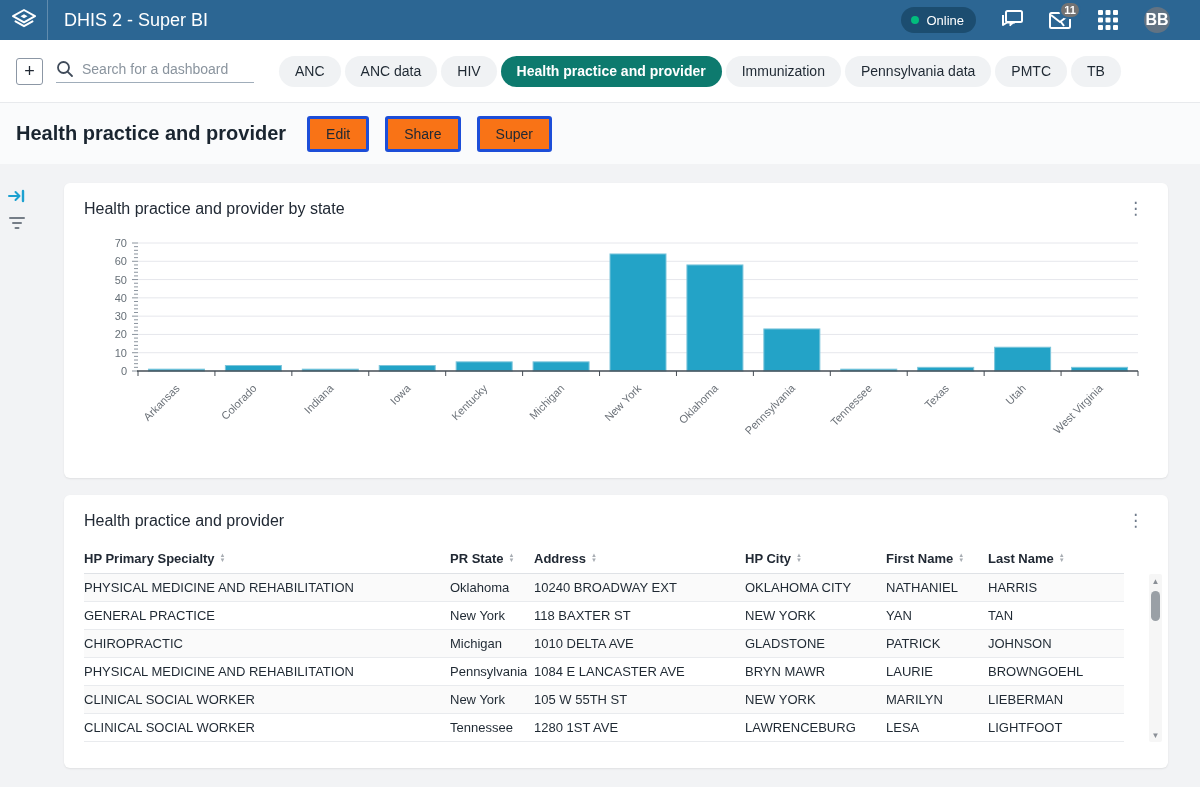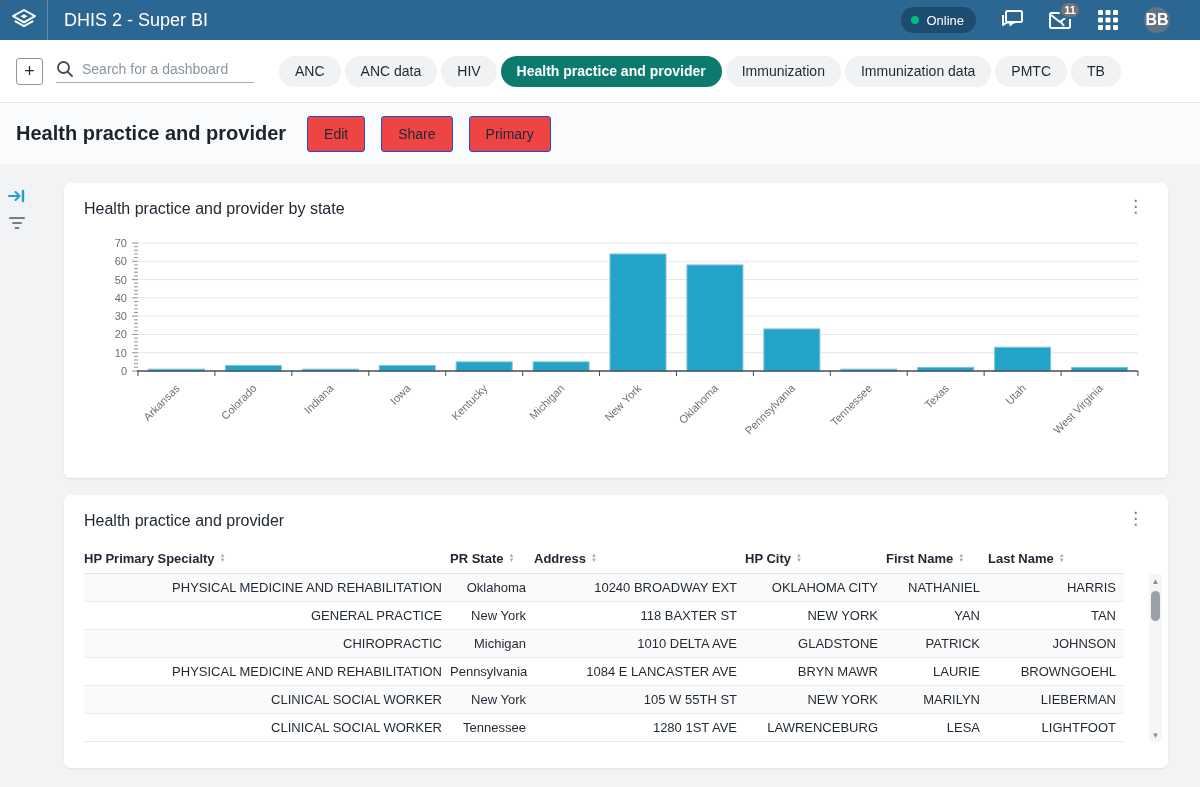--- a/index.html
+++ b/index.html
@@ -148,7 +148,7 @@
       <div class="chip">HIV</div>
       <div class="chip selected">Health practice and provider</div>
       <div class="chip">Immunization</div>
-      <div class="chip">Immunization data</div>
+      <div class="chip">Pennsylvania data</div>
       <div class="chip">PMTC</div>
       <div class="chip">TB</div>
     </div>

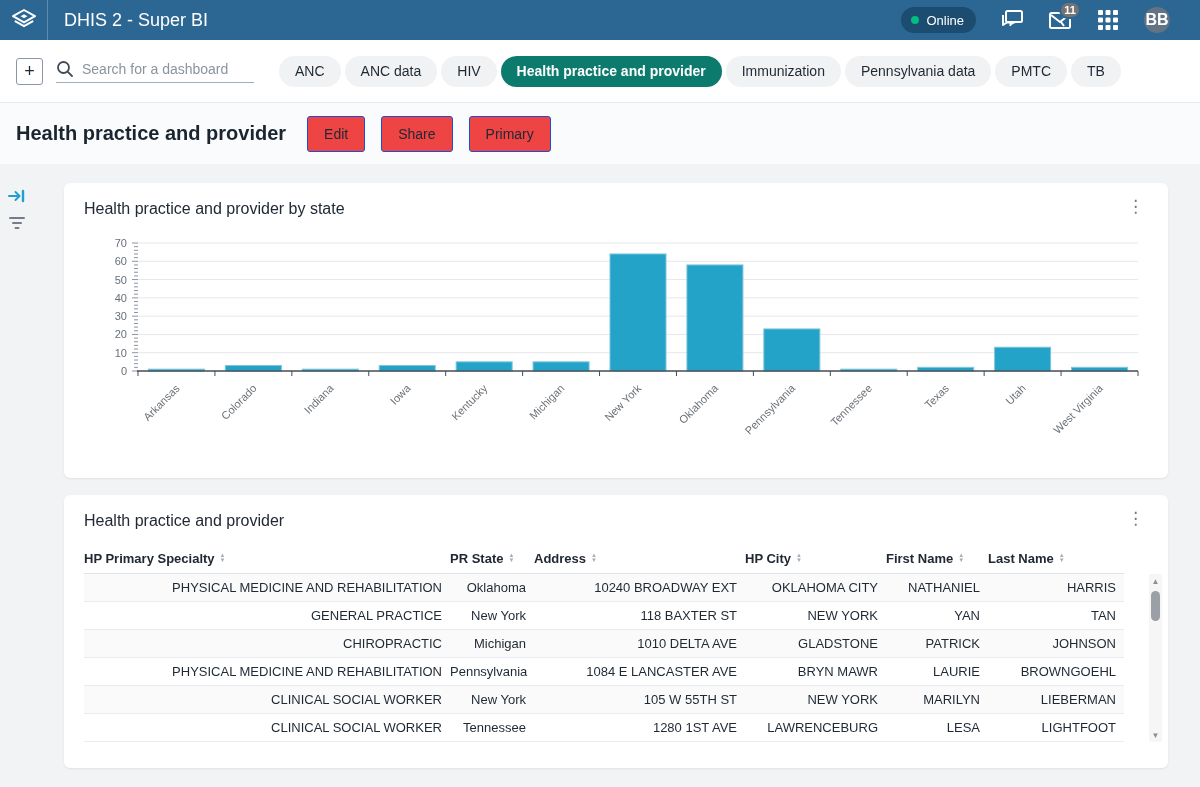--- a/index.html
+++ b/index.html
@@ -43,7 +43,7 @@
   .titlebar { height:61px; background:#fafbfc; display:flex; align-items:center; padding:0 16px; }
   .page-title { font-size:20px; font-weight:700; color:#1a2530; }
   .title-actions { display:flex; gap:16px; margin-left:21px; }
-  .action-btn { background:#ef4444; border:1px solid #1d4ed8; border-radius:3px; padding:0 16px; height:36px;
+  .action-btn { background:#f97316; border:3px solid #1d4ed8; border-radius:3px; padding:0 16px; height:36px;
     font-size:14px; color:#212934; font-family:inherit; cursor:pointer; }
 
   

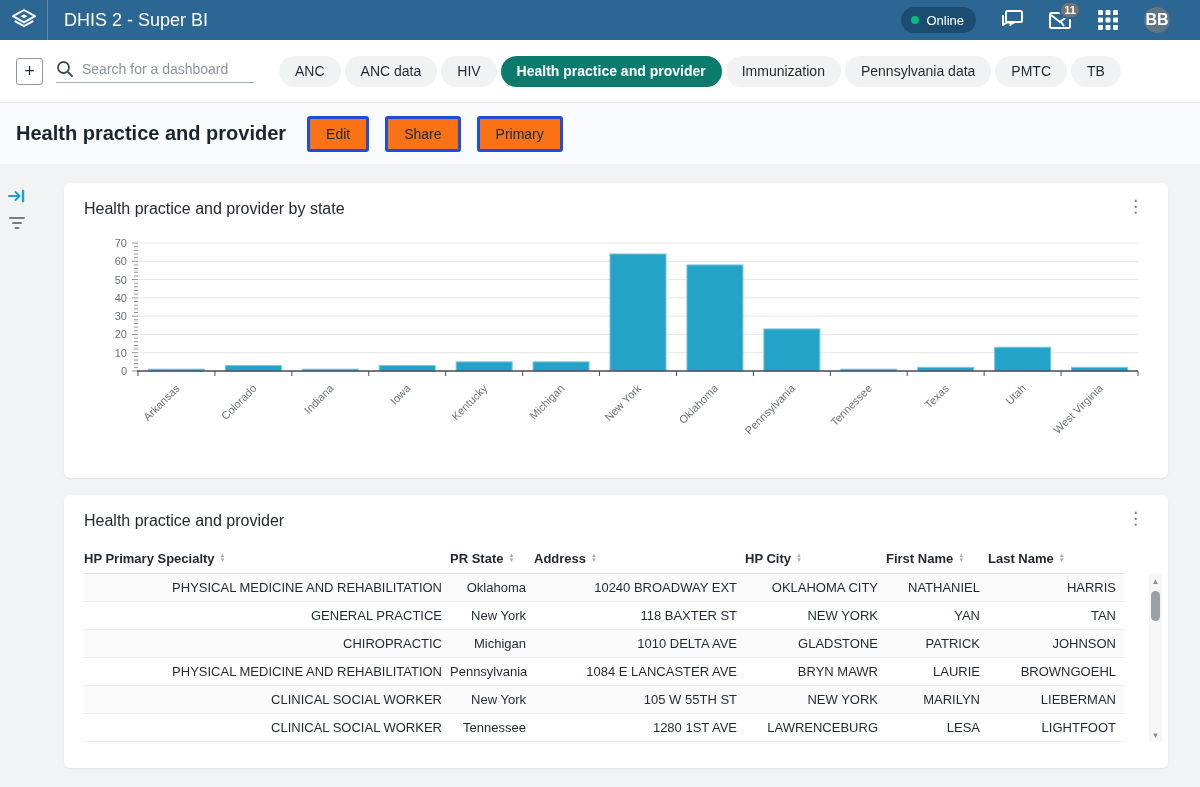--- a/index.html
+++ b/index.html
@@ -159,7 +159,7 @@
   <div class="title-actions">
     <button class="action-btn">Edit</button>
     <button class="action-btn">Share</button>
-    <button class="action-btn">Primary</button>
+    <button class="action-btn">Super</button>
   </div>
 </div>
 

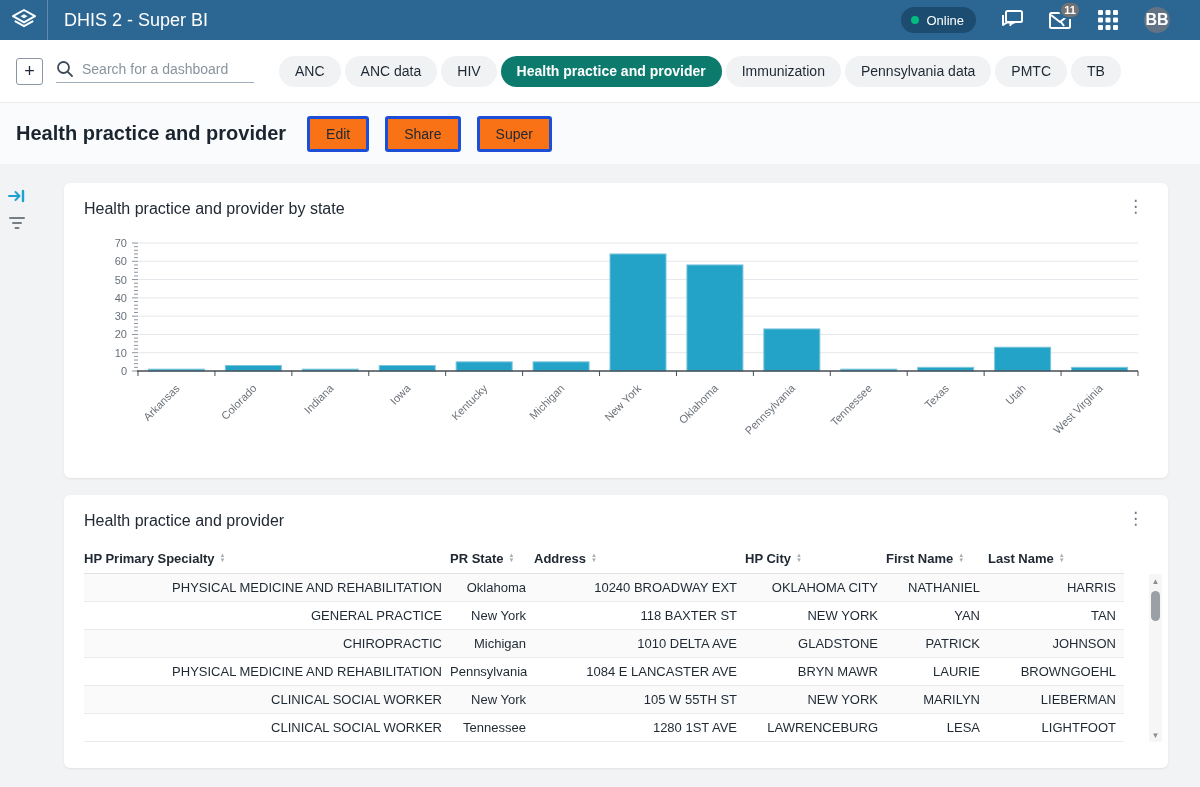--- a/index.html
+++ b/index.html
@@ -56,7 +56,7 @@
     box-shadow:0 1px 2px rgba(0,0,0,0.08); }
   .card.chart-card { top:19px; height:295px; }
   .card.table-card { top:331px; height:273px; }
-  .card-head { padding:17px 20px 0 20px; display:flex; align-items:flex-start;gap:25px; }
+  .card-head { padding:17px 20px 0 20px; display:flex; align-items:center;gap:25px; }
   .card-title { font-size:16px; font-weight:500; color:#212934; }
   .kebab { margin-left:auto; color:#6e7a8a; font-size:17px; line-height:14px; letter-spacing:0;
     cursor:pointer; padding:0 4px; user-select:none; }

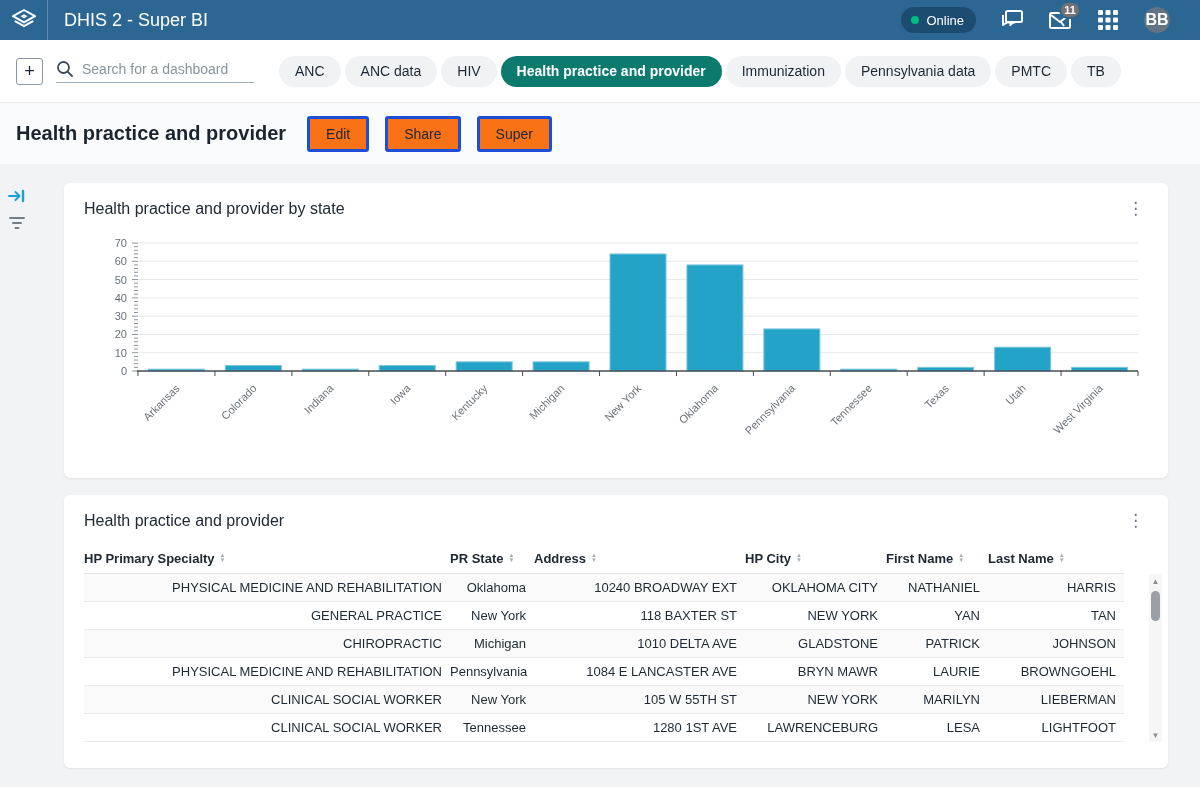--- a/index.html
+++ b/index.html
@@ -72,7 +72,7 @@
   th .th-inner { display:flex; align-items:center; gap:5px; }
   .sort-glyph { display:flex; flex-direction:column; color:#a8adb3; font-size:6px; line-height:5px; }
   td { height:28px; border-bottom:1px solid #e9ebee; padding:0 8px 0 0; color:#1f2933;
-    white-space:nowrap; overflow:hidden;text-align:right; }
+    white-space:nowrap; overflow:hidden; }
   tbody tr:nth-child(odd) { background:#fafafa; }
   tbody tr:nth-child(even) { background:#ffffff; }
 

